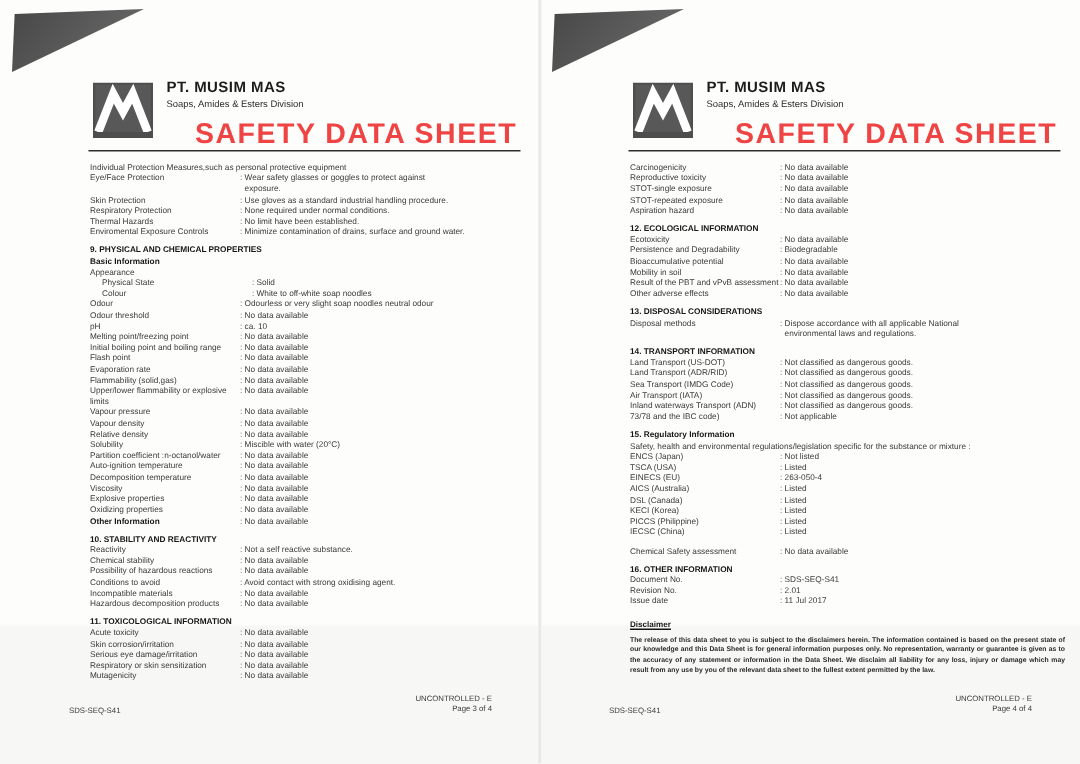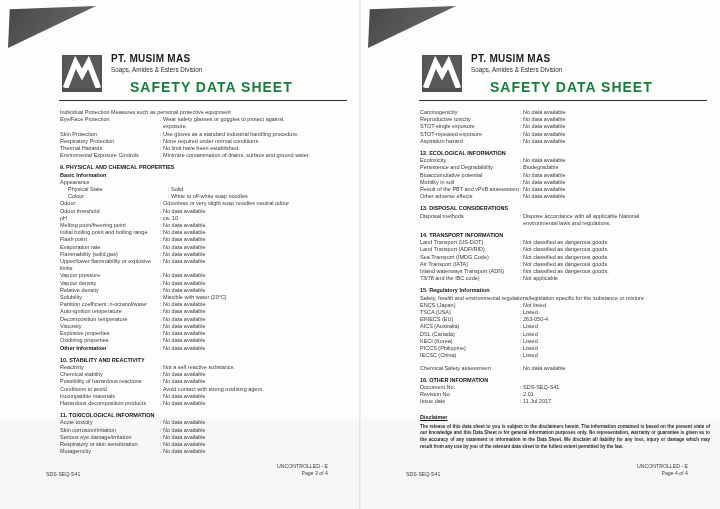--- a/index.html
+++ b/index.html
@@ -33,7 +33,7 @@
   }
   .sheet-title{
     position:absolute;left:130px;top:79px;
-    font-size:14px;font-weight:bold;color:#15803d;letter-spacing:1px;
+    font-size:19px;font-weight:bold;color:#ef4444;letter-spacing:1px;
   }
   .header-rule{
     position:absolute;left:59px;right:13px;top:100px;height:1.3px;

